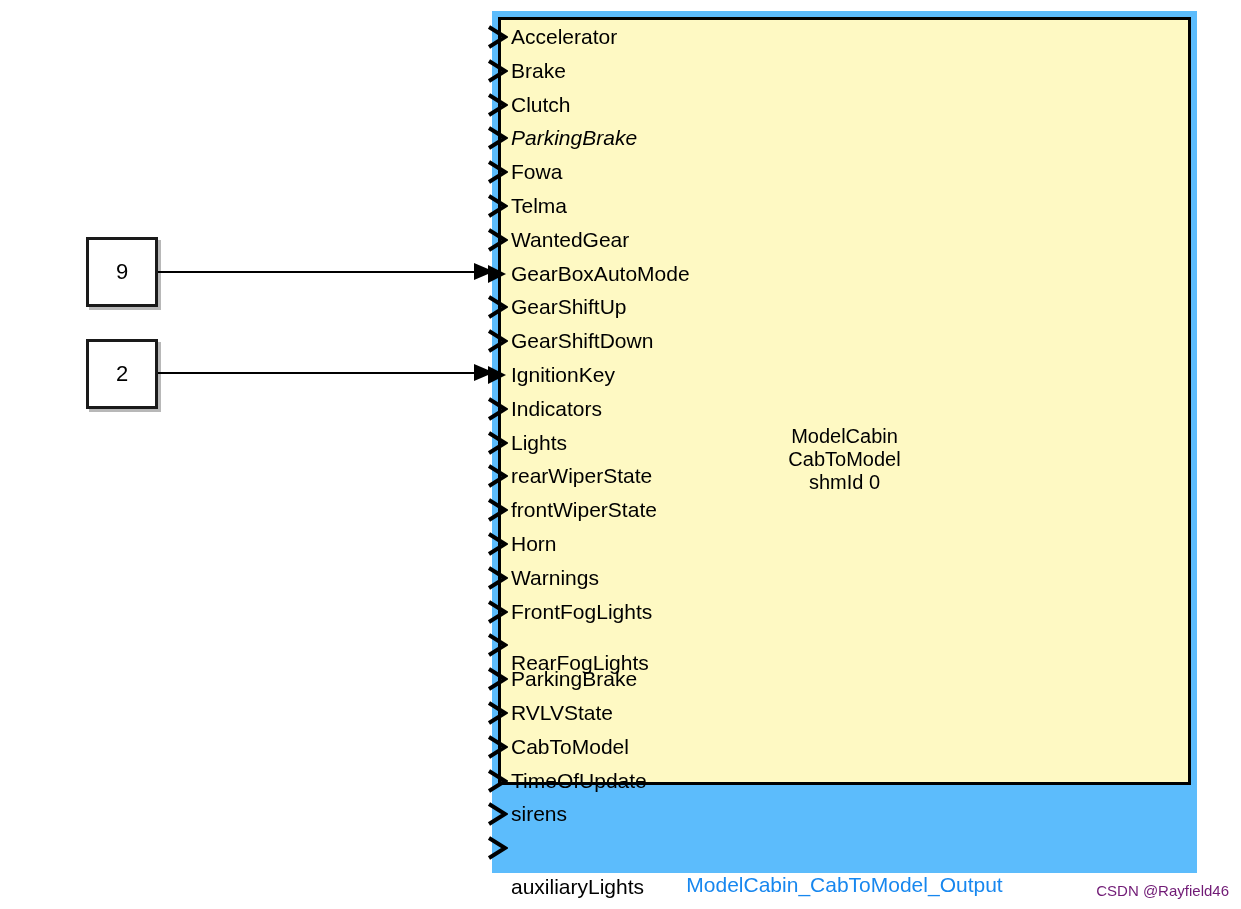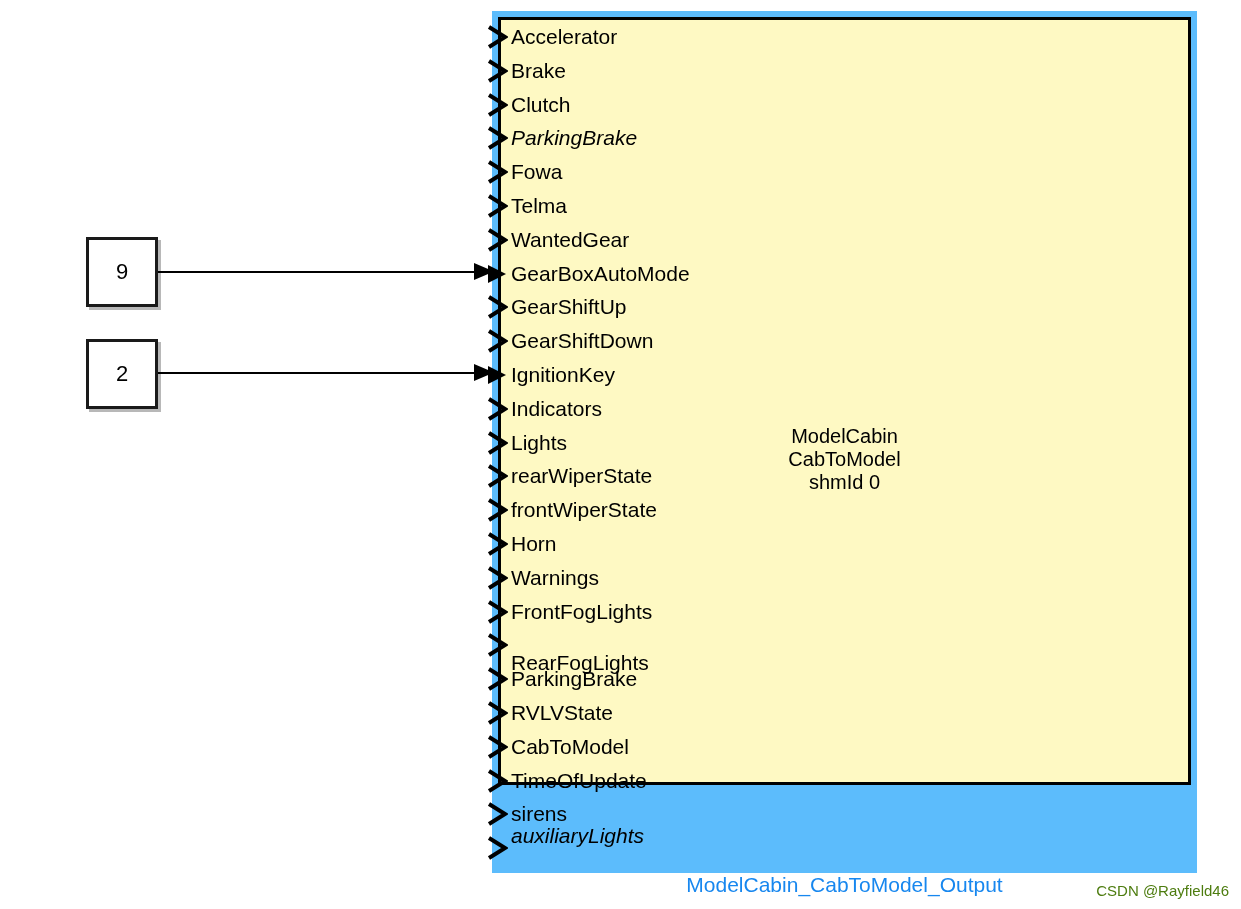--- a/index.html
+++ b/index.html
@@ -234,7 +234,7 @@
       <svg class="port-arrow" width="22" height="28" style="top: 834.2px;">
         <polyline points="3,4 19,14 3,24" fill="none" stroke="#000000" stroke-width="4" stroke-linecap="butt" stroke-linejoin="miter"></polyline>
       </svg>
-      <div class="port-label" style="top: 822px; font-style: italic;">auxiliaryLights</div>
+      <div class="port-label" style="top: 873px;">auxiliaryLights</div>
     </div>
 
   <div class="signal-line" style="left:157px; top:271px; width:331px;"></div>

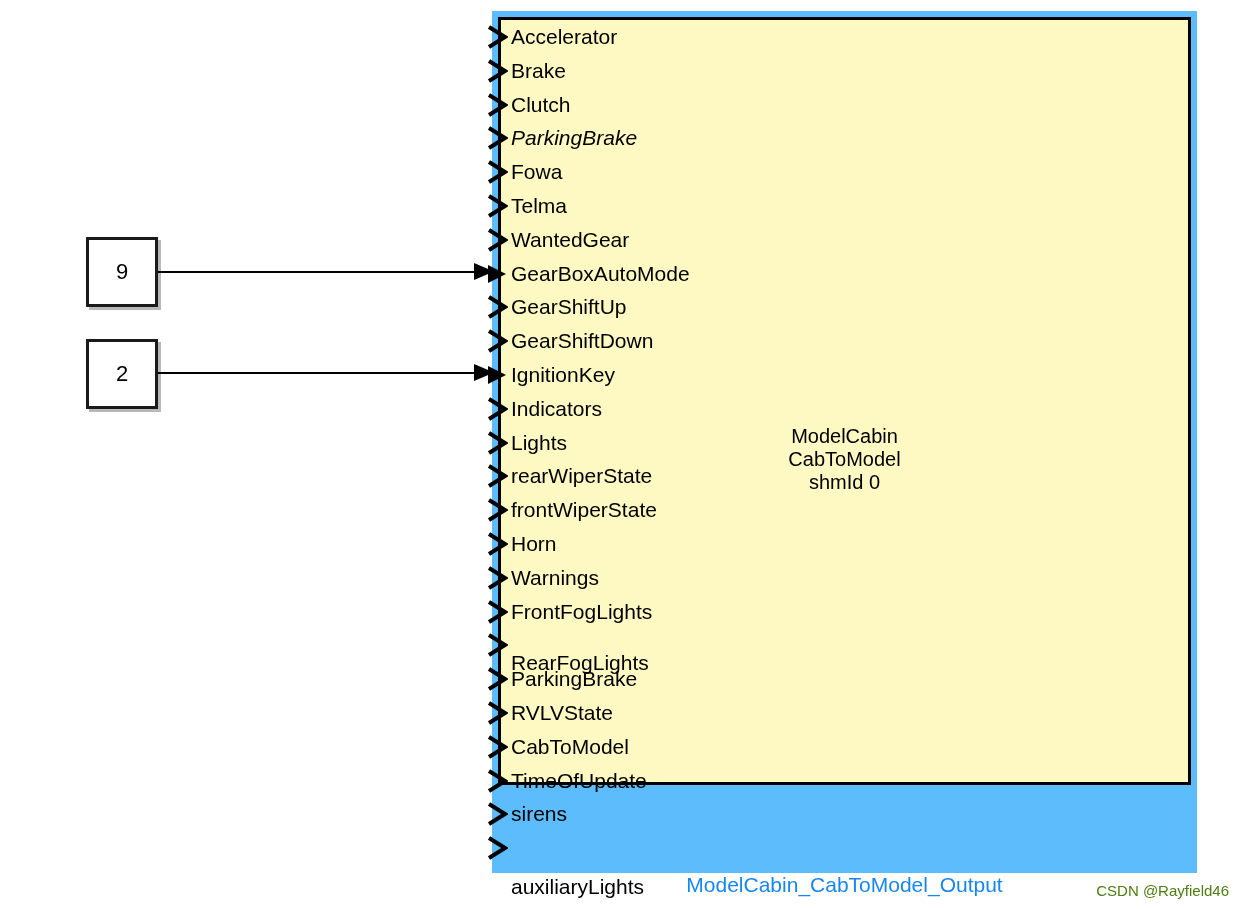--- a/index.html
+++ b/index.html
@@ -116,7 +116,7 @@
     right: 12px;
     bottom: 10px;
     font-size: 15px;
-    color: #4d7c0f;
+    color: #701a75;
     white-space: nowrap;
     margin-left: 13px;
   }

